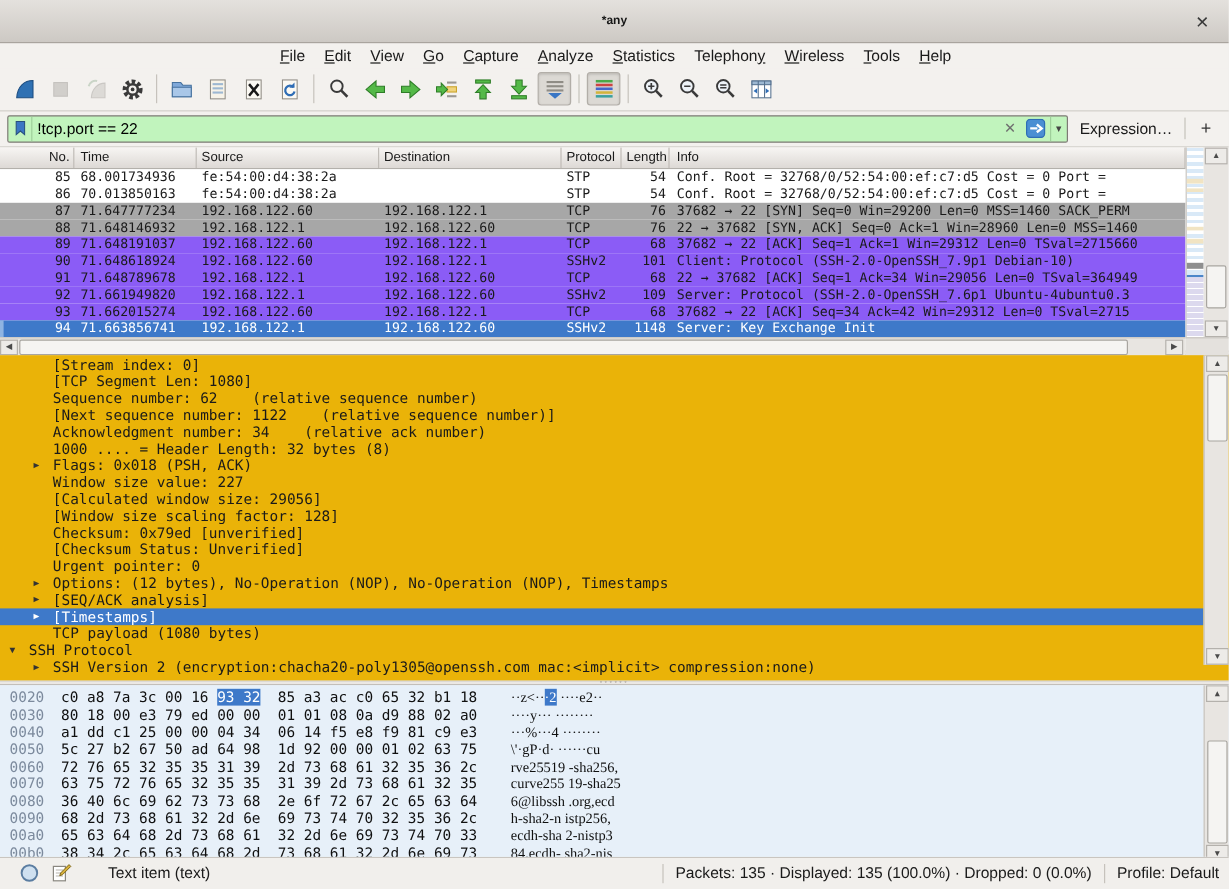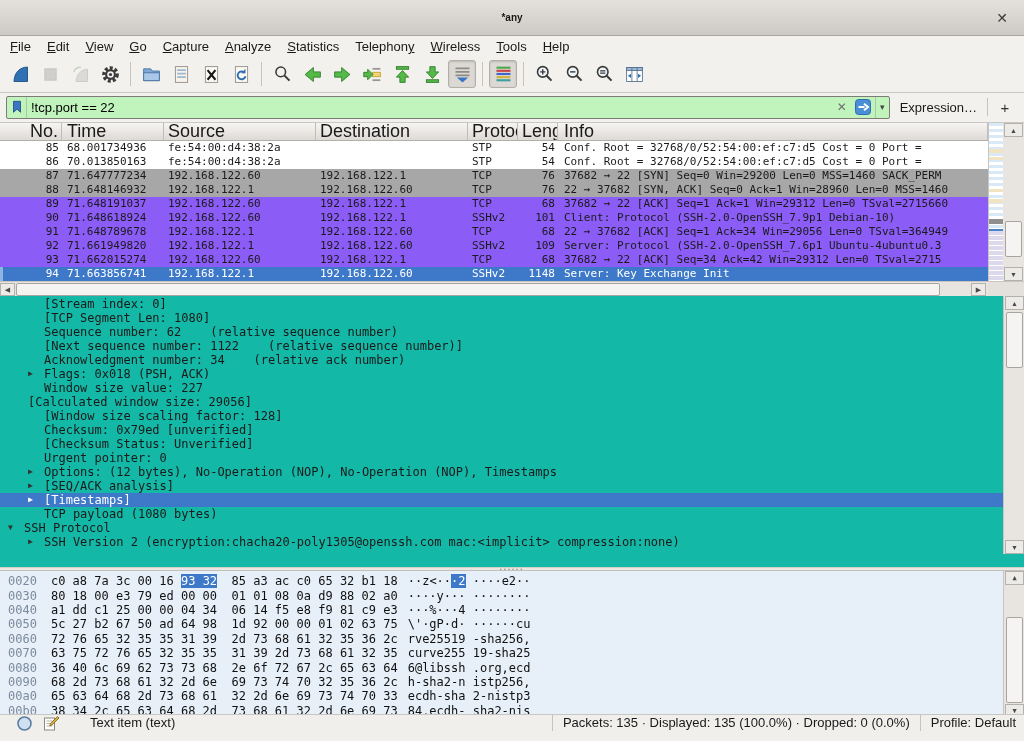--- a/index.html
+++ b/index.html
@@ -15,7 +15,7 @@
                font-size:14px; color:#3a3a3a; cursor:pointer; }
 
   
-  #menubar { height:21px; background:#f3f1ee; display:flex; align-items:stretch; padding-left:2px; }
+  #menubar { height:21px; background:#f3f1ee; display:flex; align-items:stretch; padding-left:2px;justify-content:center; }
   .menu-item { padding:0 8px; line-height:21px; font-size:13px; cursor:default; }
   .menu-item u { text-decoration:underline; }
 

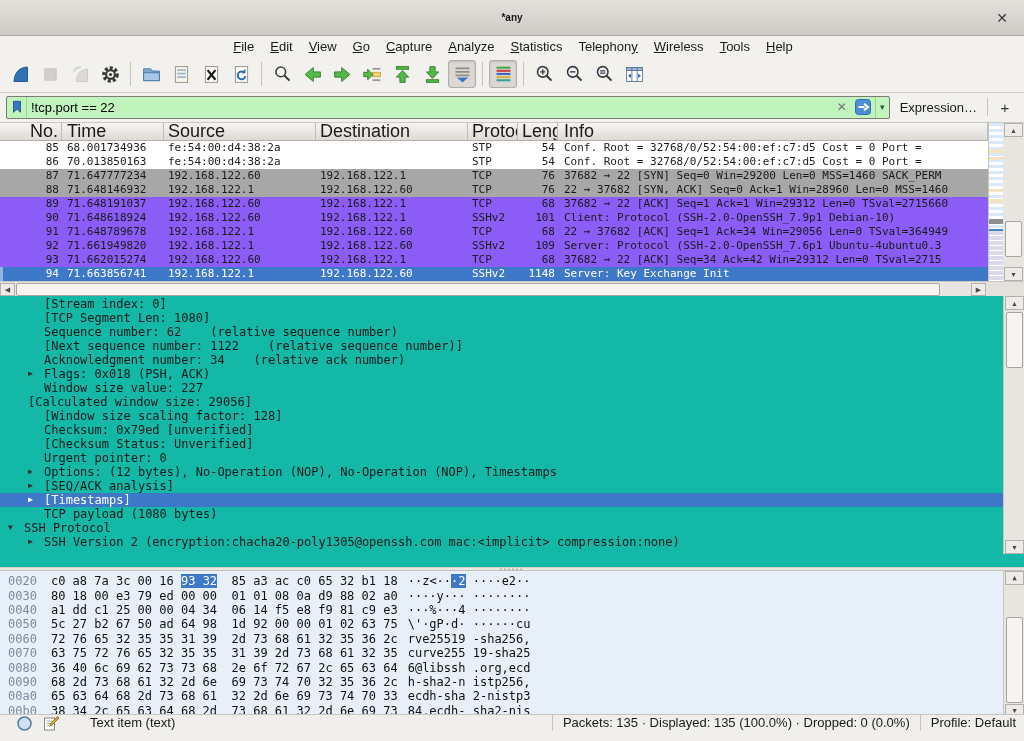--- a/index.html
+++ b/index.html
@@ -45,7 +45,7 @@
   
   #plist { height:174px; position:relative; background:#fff; }
   #plist-main { position:absolute; left:0; top:0; width:988px; height:174px; display:flex; flex-direction:column; }
-  #plist-header { height:18px; display:flex; background:linear-gradient(#f7f5f3,#ddd9d5); border-bottom:1px solid #b3b0ab; font-size:18px; }
+  #plist-header { height:18px; display:flex; background:linear-gradient(#f7f5f3,#ddd9d5); border-bottom:1px solid #b3b0ab; font-size:11px; }
   .hcell { border-right:1px solid #c0bcb7; padding:0 0 0 4px; line-height:17px; overflow:hidden; white-space:nowrap; cursor:pointer; }
   #plist-rows { height:140px; overflow:hidden; font-family:"DejaVu Sans Mono","Liberation Mono",monospace; font-size:11px; }
   .prow { height:14px; line-height:14px; display:flex; white-space:nowrap; cursor:default; }

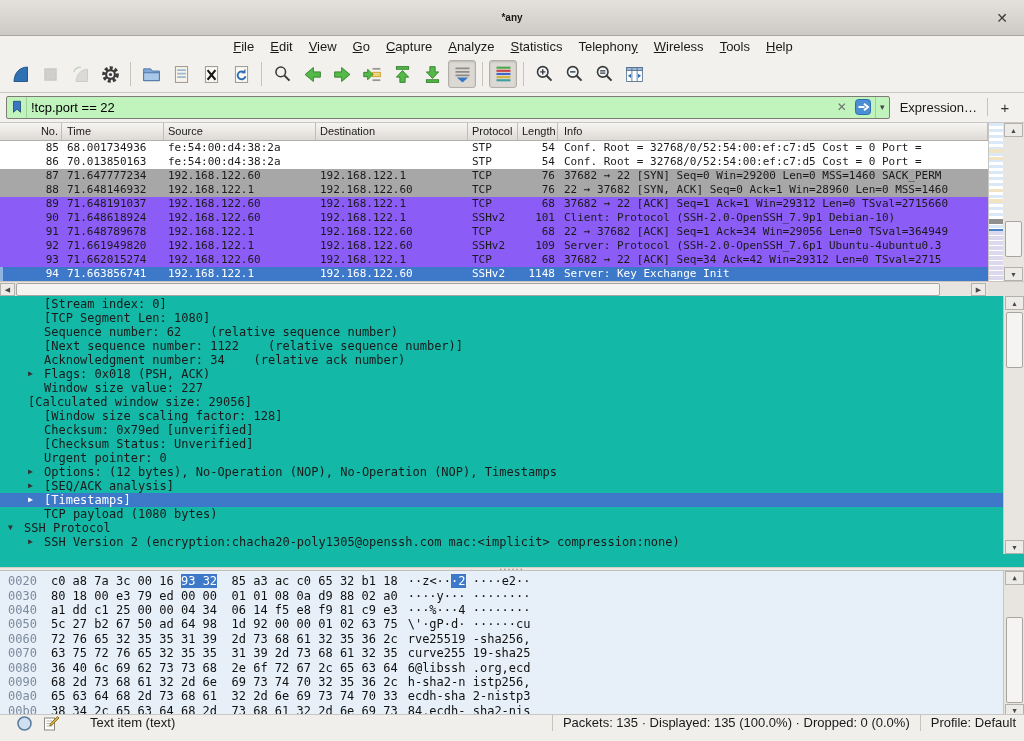--- a/index.html
+++ b/index.html
@@ -82,7 +82,7 @@
               text-align:center; font-size:6px; line-height:2px; color:#9a968f; letter-spacing:2px; cursor:row-resize; overflow:hidden; }
 
   
-  #details { height:280px; background:#14b8a6; position:relative; overflow:hidden; }
+  #details { height:280px; background:#eab308; position:relative; overflow:hidden; }
   #detail-lines { position:absolute; left:0; top:1px; width:1003px; height:100%; overflow:hidden;
                   font-family:"DejaVu Sans Mono","Liberation Mono",monospace; font-size:12px; }
   .d-line { height:14px; line-height:14px; white-space:pre; overflow:hidden; cursor:default; }

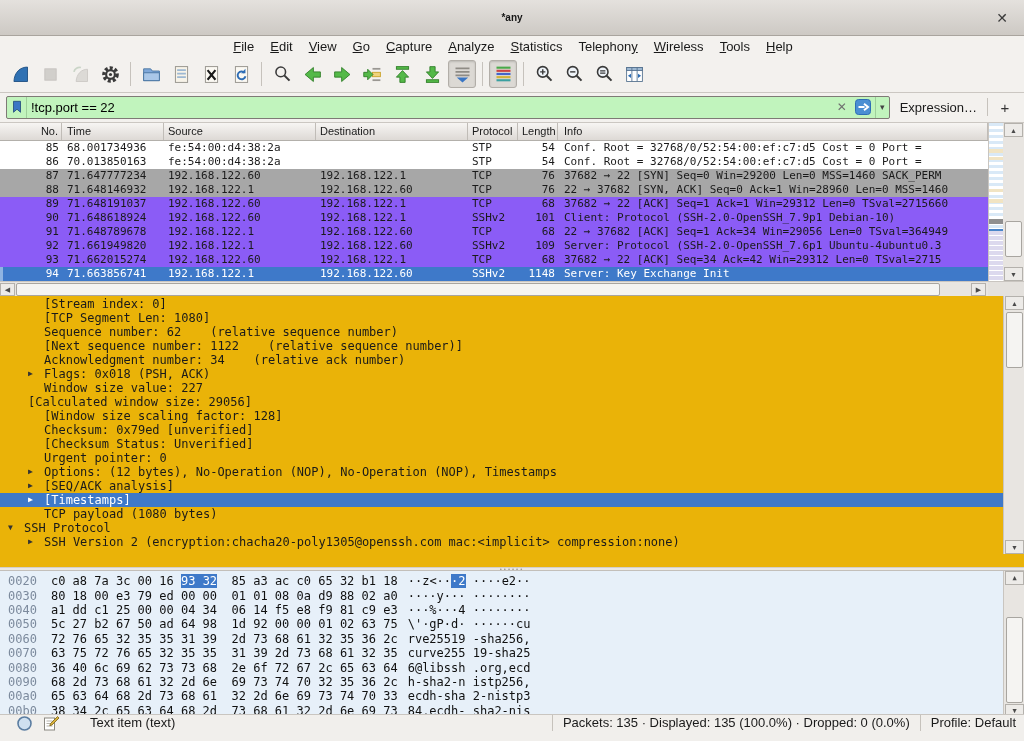--- a/index.html
+++ b/index.html
@@ -473,6 +473,7 @@
         <div class="d-line" style="padding-left: 28px;"><span class="exp"></span><span>Sequence number: 62    (relative sequence number)</span></div>
         <div class="d-line" style="padding-left: 28px;"><span class="exp"></span><span>[Next sequence number: 1122    (relative sequence number)]</span></div>
         <div class="d-line" style="padding-left: 28px;"><span class="exp"></span><span>Acknowledgment number: 34    (relative ack number)</span></div>
+        <div class="d-line" style="padding-left: 28px;"><span class="exp"></span><span>1000 .... = Header Length: 32 bytes (8)</span></div>
         <div class="d-line" style="padding-left: 28px;"><span class="exp">▶</span><span>Flags: 0x018 (PSH, ACK)</span></div>
         <div class="d-line" style="padding-left: 28px;"><span class="exp"></span><span>Window size value: 227</span></div>
         <div class="d-line" style="padding-left: 12px;"><span class="exp"></span><span>[Calculated window size: 29056]</span></div>

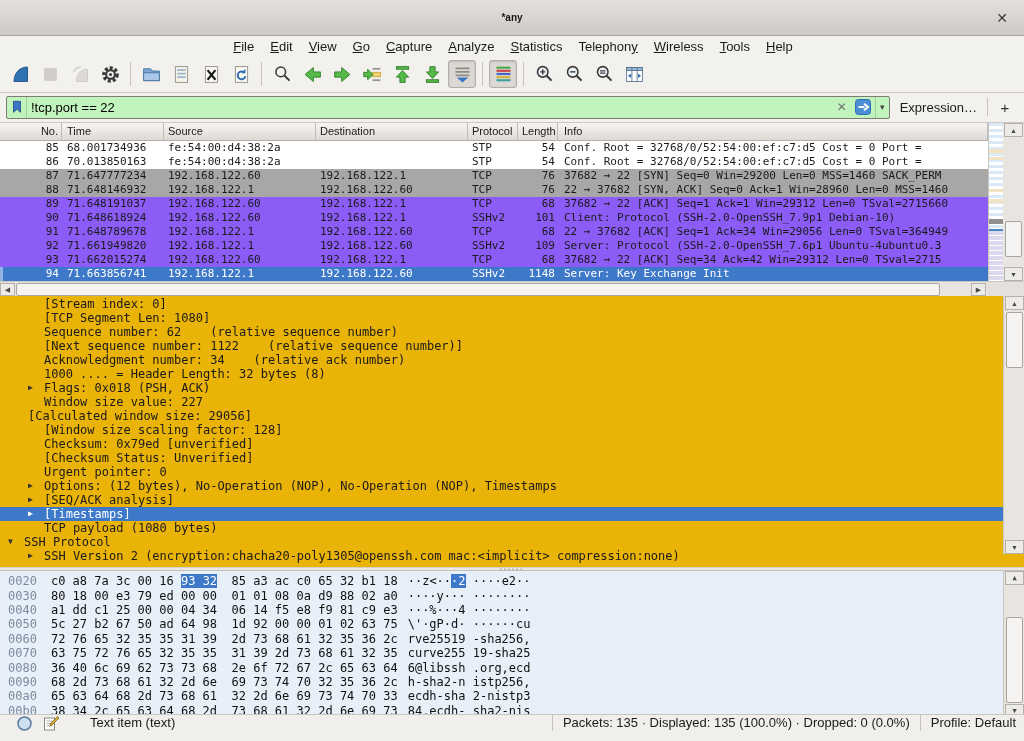--- a/index.html
+++ b/index.html
@@ -476,7 +476,7 @@
         <div class="d-line" style="padding-left: 28px;"><span class="exp"></span><span>1000 .... = Header Length: 32 bytes (8)</span></div>
         <div class="d-line" style="padding-left: 28px;"><span class="exp">▶</span><span>Flags: 0x018 (PSH, ACK)</span></div>
         <div class="d-line" style="padding-left: 28px;"><span class="exp"></span><span>Window size value: 227</span></div>
-        <div class="d-line" style="padding-left: 12px;"><span class="exp"></span><span>[Calculated window size: 29056]</span></div>
+        <div class="d-line" style="padding-left: 28px;"><span class="exp"></span><span>[Calculated window size: 29056]</span></div>
         <div class="d-line" style="padding-left: 28px;"><span class="exp"></span><span>[Window size scaling factor: 128]</span></div>
         <div class="d-line" style="padding-left: 28px;"><span class="exp"></span><span>Checksum: 0x79ed [unverified]</span></div>
         <div class="d-line" style="padding-left: 28px;"><span class="exp"></span><span>[Checksum Status: Unverified]</span></div>

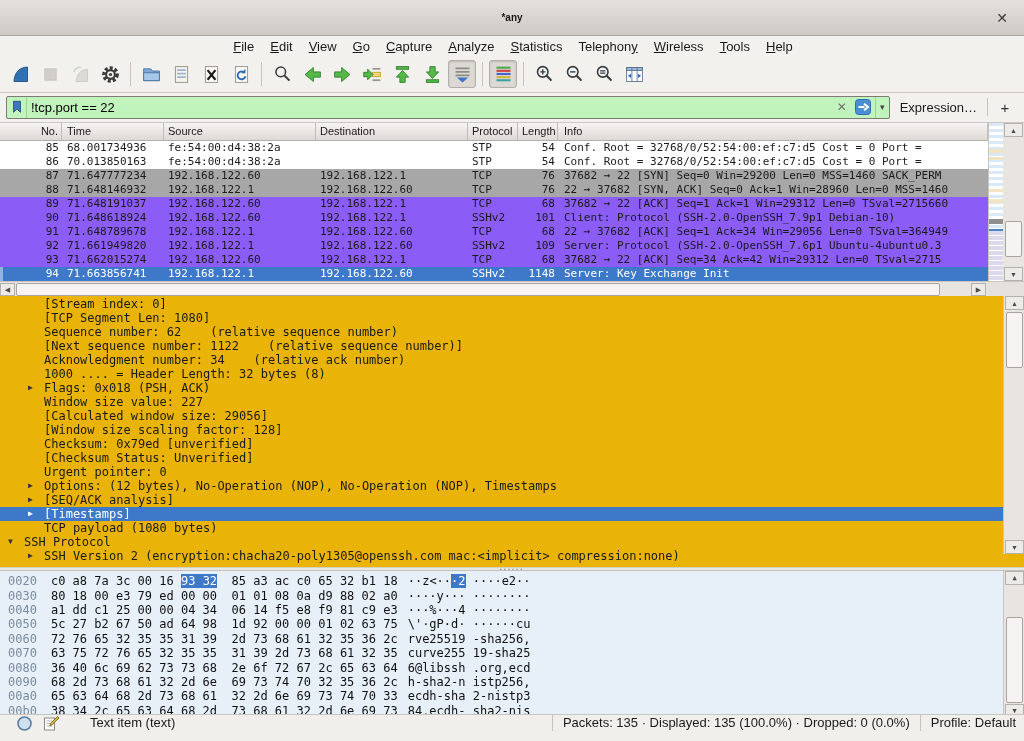--- a/index.html
+++ b/index.html
@@ -98,7 +98,7 @@
   .hx-row { height:14.4px; line-height:14.4px; white-space:pre; cursor:default; }
   .hx-off { color:#7c8a9d; padding-left:8px; }
   .hx-bytes { color:#101010; padding-left:14px; }
-  .hx-ascii { color:#101010; padding-left:10px; }
+  .hx-ascii { color:#101010; padding-left:28px;font-family:Liberation Serif, serif; }
   .hx-hl { background:#3e79c9; color:#fff; }
   #hex-vscroll { position:absolute; left:1003px; top:0; width:21px; height:147px; background:#e8e5e1; border-left:1px solid #c9c5c0; }
 

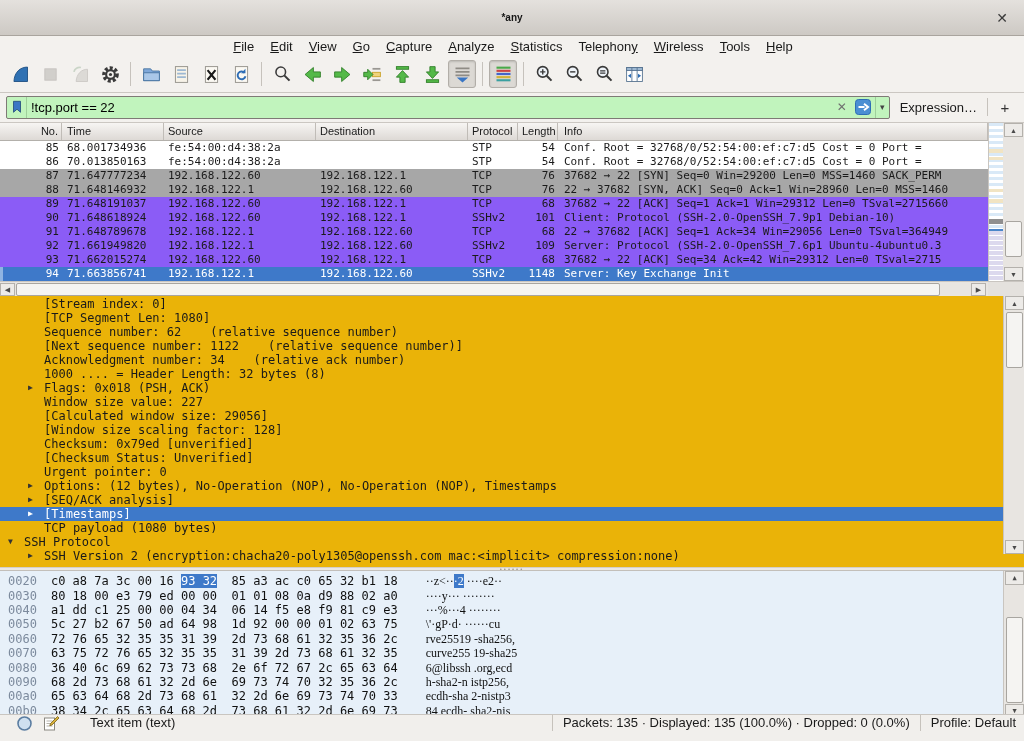--- a/index.html
+++ b/index.html
@@ -103,7 +103,7 @@
   #hex-vscroll { position:absolute; left:1003px; top:0; width:21px; height:147px; background:#e8e5e1; border-left:1px solid #c9c5c0; }
 
   
-  #statusbar { height:28px; background:#f1efec; border-top:1px solid #c9c5c0; display:flex; padding:0 8px; }
+  #statusbar { height:28px; background:#f1efec; border-top:1px solid #c9c5c0; display:flex; align-items:center; padding:0 8px; }
   #expert-btn { width:17px; height:17px; margin-left:8px; cursor:pointer; }
   #comment-btn { width:17px; height:17px; margin-left:10px; cursor:pointer; }
   #status-context { margin-left:30px; font-size:13px; }

